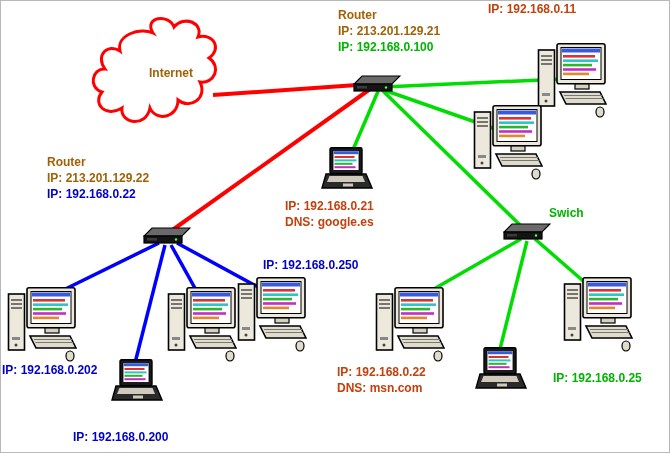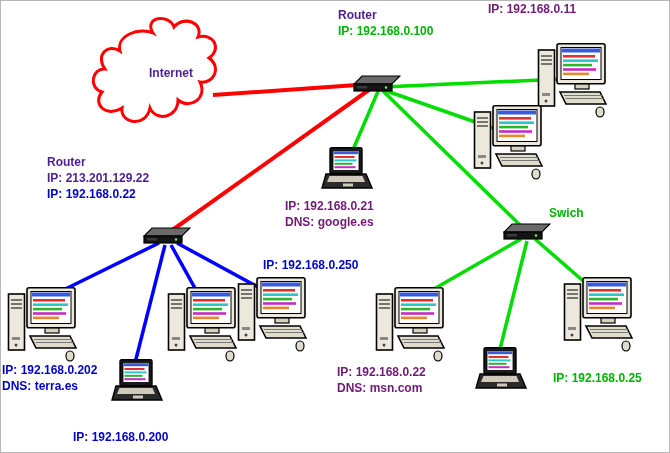--- a/index.html
+++ b/index.html
@@ -20,7 +20,7 @@
     font-size:12px;font-weight:bold;line-height:16px;
     white-space:nowrap;
   }
-  .t-red{color:#4c1d95;}
+  .t-red{color:#a16207;}
   .t-darkred{color:#701a75;}
   .t-green{color:#00b400;}
   .t-blue{color:#0000cc;}

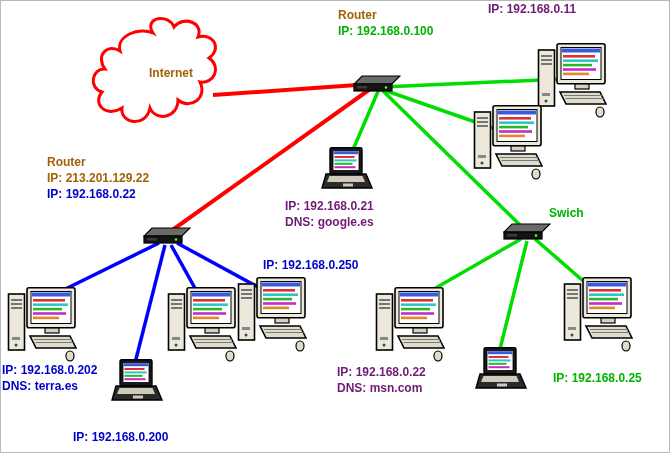--- a/index.html
+++ b/index.html
@@ -21,7 +21,7 @@
     white-space:nowrap;
   }
   .t-red{color:#a16207;}
-  .t-darkred{color:#701a75;}
+  .t-darkred{color:#c2410c;}
   .t-green{color:#00b400;}
   .t-blue{color:#0000cc;}
   .center{text-align:right;}

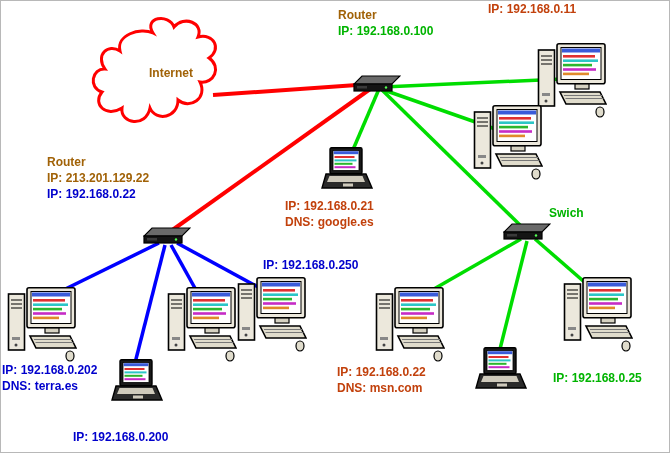--- a/index.html
+++ b/index.html
@@ -173,6 +173,7 @@
 
   <div class="label" style="left:337px;top:6px">
     <div class="t-red">Router</div>
+    <div class="t-red">IP: 213.201.129.21</div>
     <div class="t-green">IP: 192.168.0.100</div>
   </div>
 

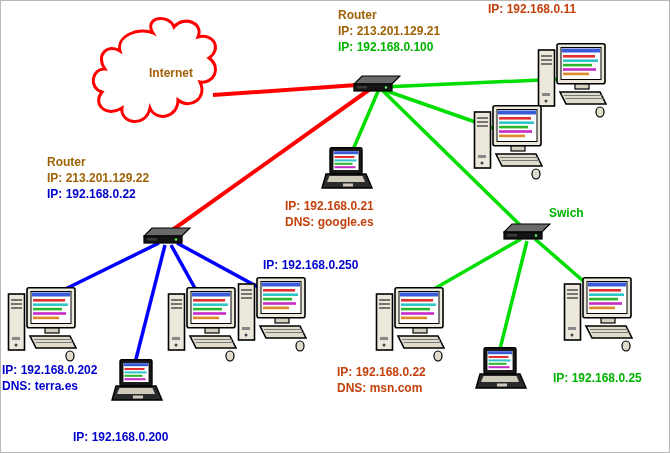--- a/index.html
+++ b/index.html
@@ -199,7 +199,6 @@
 
   <div class="label" style="left:1px;top:361px">
     <div class="t-blue">IP: 192.168.0.202</div>
-    <div class="t-blue">DNS: terra.es</div>
   </div>
 
 

